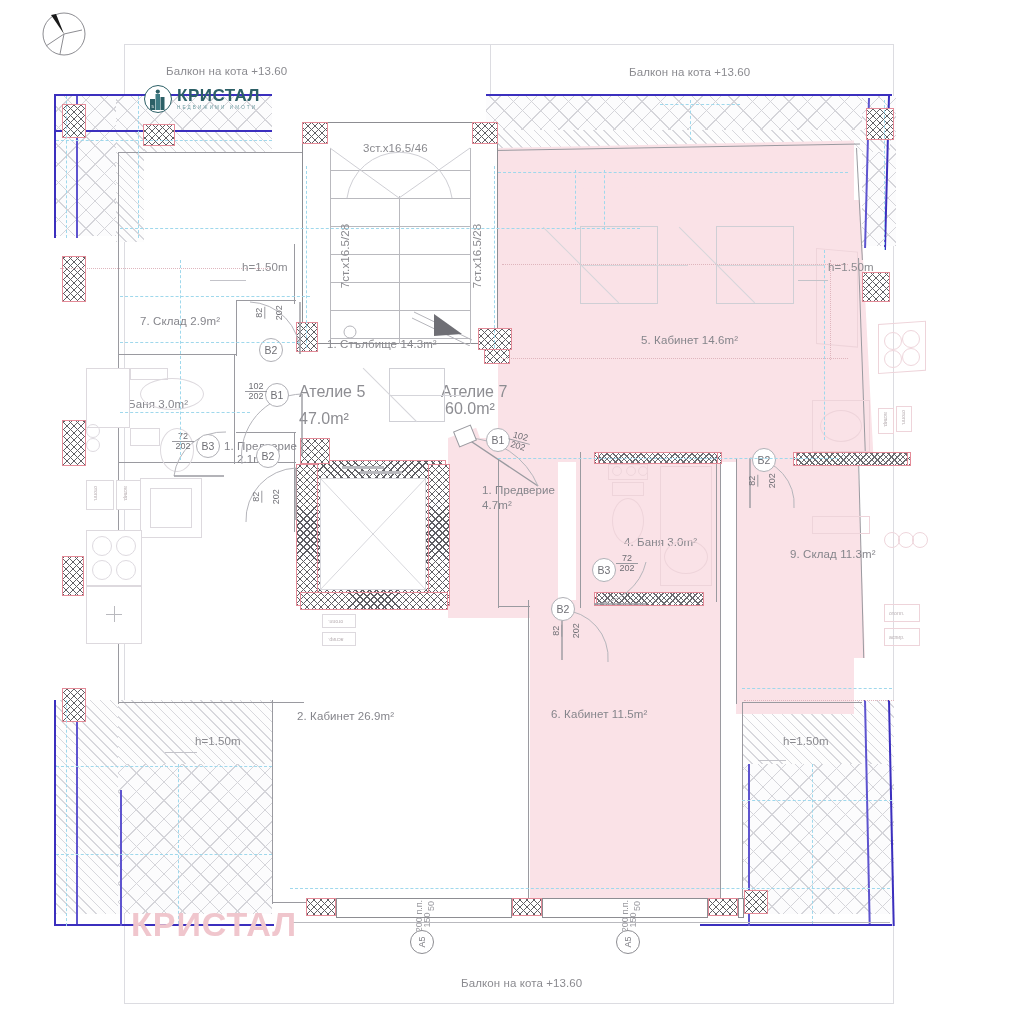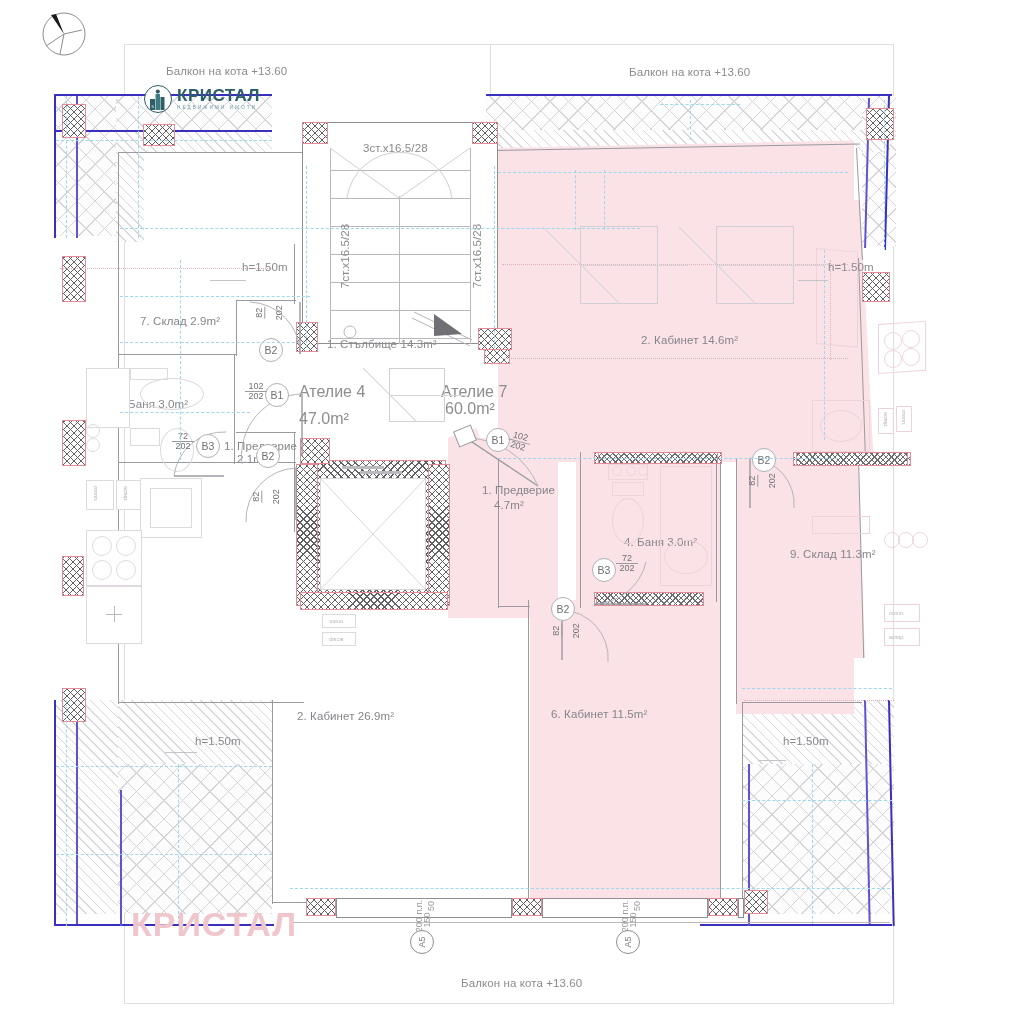--- a/index.html
+++ b/index.html
@@ -169,7 +169,7 @@
   <div class="pinkwall" style="left:296px;top:322px;width:22px;height:30px;"></div>
   <div class="pinkwall" style="left:484px;top:338px;width:26px;height:26px;"></div>
 
-  <div class="lbl" style="left:363px;top:142px;">3ст.х16.5/28</div>
+  <div class="lbl" style="left:363px;top:142px;">3ст.х16.5/46</div>
   <div class="lbl rot90" style="left:300px;top:250px;width:90px;text-align:center;">7ст.х16.5/28</div>
   <div class="lbl rot90" style="left:432px;top:250px;width:90px;text-align:center;">7ст.х16.5/28</div>
   <div class="lbl" style="left:327px;top:338px;">1. Стълбище 14.3m²</div>

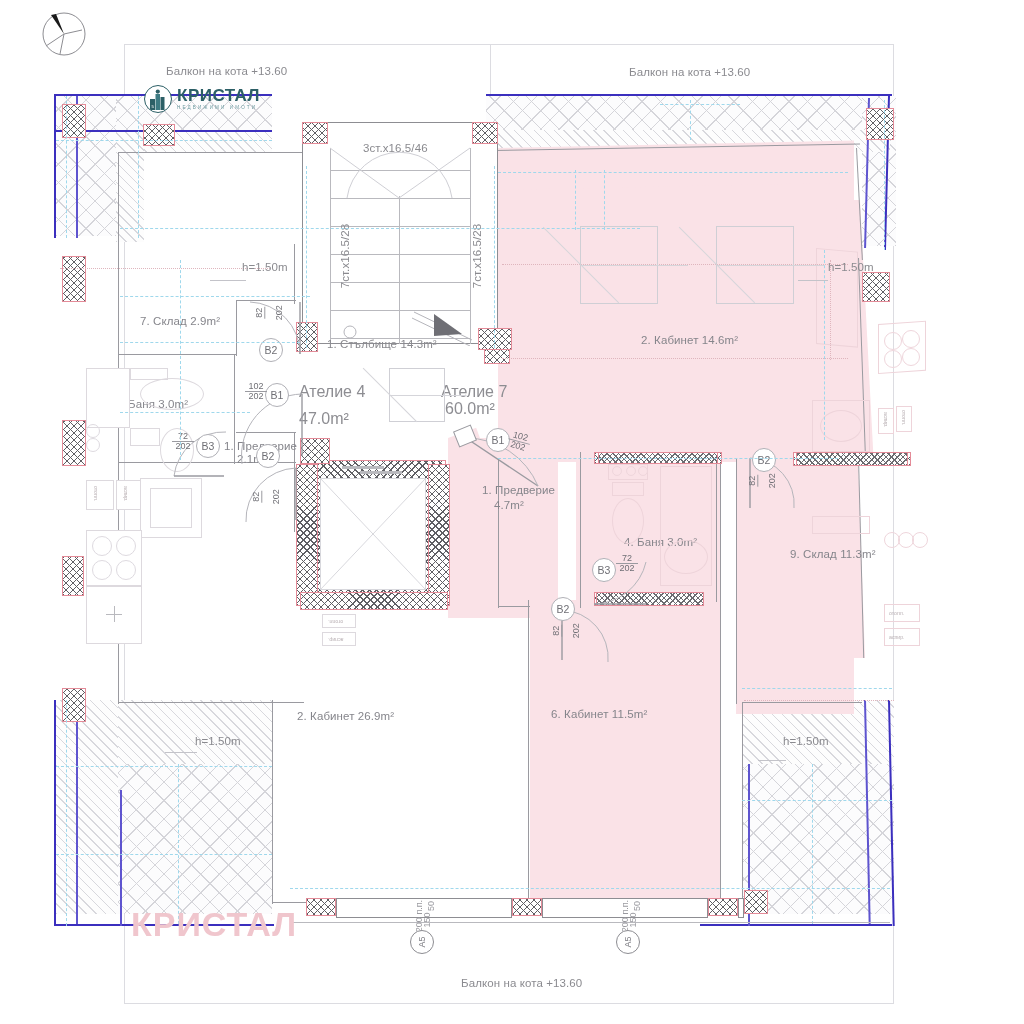--- a/index.html
+++ b/index.html
@@ -218,7 +218,7 @@
 
   <div class="xbox" style="left:389px;top:368px;width:56px;height:54px;"></div>
 
-  <div class="lbl lbl-rm" style="left:641px;top:334px;">2. Кабинет 14.6m²</div>
+  <div class="lbl lbl-rm" style="left:641px;top:334px;">5. Кабинет 14.6m²</div>
   <div class="lbl lbl-rm" style="left:482px;top:484px;">1. Предверие</div>
   <div class="lbl lbl-rm" style="left:494px;top:499px;">4.7m²</div>
   <div class="lbl lbl-rm" style="left:624px;top:536px;">4. Баня 3.0m²</div>

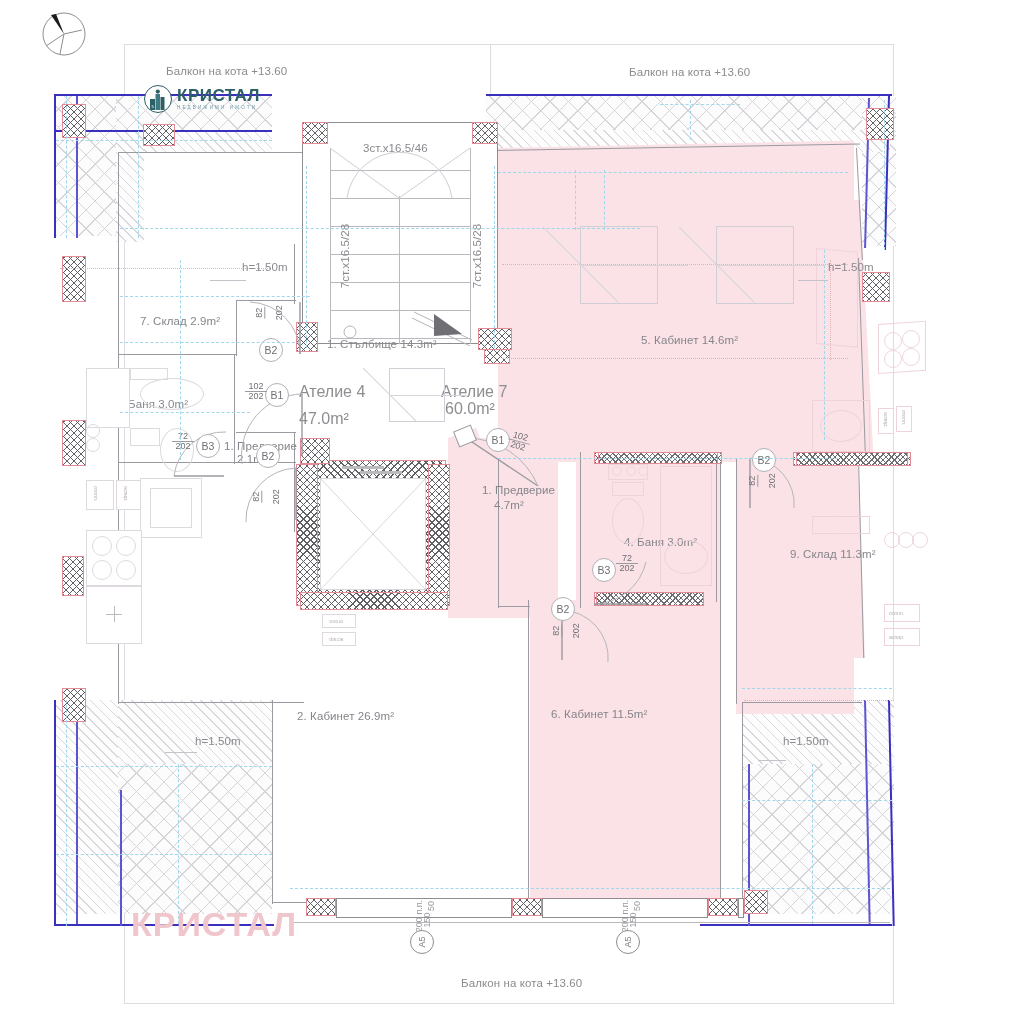--- a/index.html
+++ b/index.html
@@ -211,7 +211,7 @@
   <div class="lbl lbl-rm" style="left:237px;top:453px;">2.1m²</div>
   <div class="lbl lbl-rm" style="left:297px;top:710px;">2. Кабинет 26.9m²</div>
 
-  <div class="lbl-big" style="position:absolute;left:299px;top:383px;">Ателие 4</div>
+  <div class="lbl-big" style="position:absolute;left:299px;top:383px;">Ателие 5</div>
   <div class="lbl-big" style="position:absolute;left:299px;top:410px;">47.0m²</div>
   <div class="lbl-big" style="position:absolute;left:441px;top:383px;">Ателие 7</div>
   <div class="lbl-big" style="position:absolute;left:445px;top:400px;">60.0m²</div>

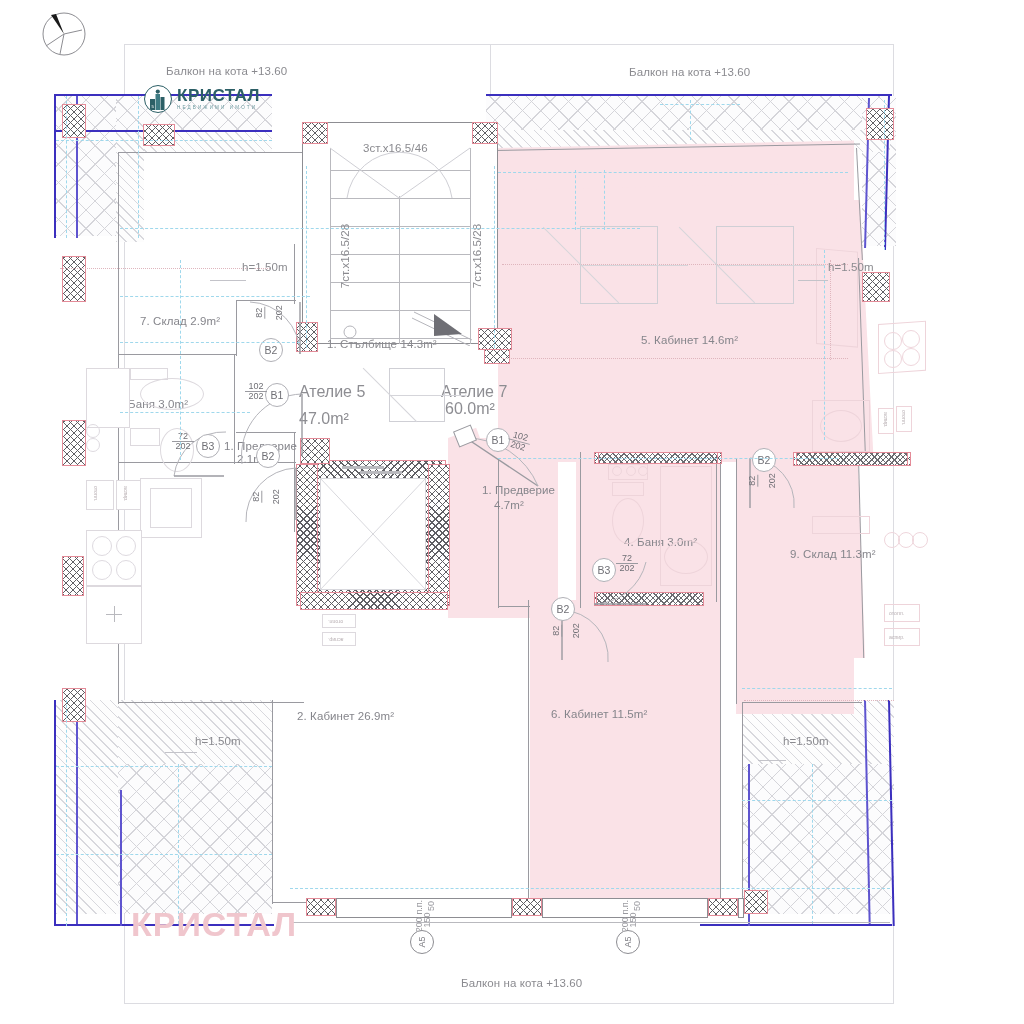--- a/index.html
+++ b/index.html
@@ -220,7 +220,7 @@
 
   <div class="lbl lbl-rm" style="left:641px;top:334px;">5. Кабинет 14.6m²</div>
   <div class="lbl lbl-rm" style="left:482px;top:484px;">1. Предверие</div>
-  <div class="lbl lbl-rm" style="left:494px;top:499px;">4.7m²</div>
+  <div class="lbl lbl-rm" style="left:482px;top:499px;">4.7m²</div>
   <div class="lbl lbl-rm" style="left:624px;top:536px;">4. Баня 3.0m²</div>
   <div class="lbl lbl-rm" style="left:790px;top:548px;">9. Склад 11.3m²</div>
   <div class="lbl lbl-rm" style="left:551px;top:708px;">6. Кабинет 11.5m²</div>

